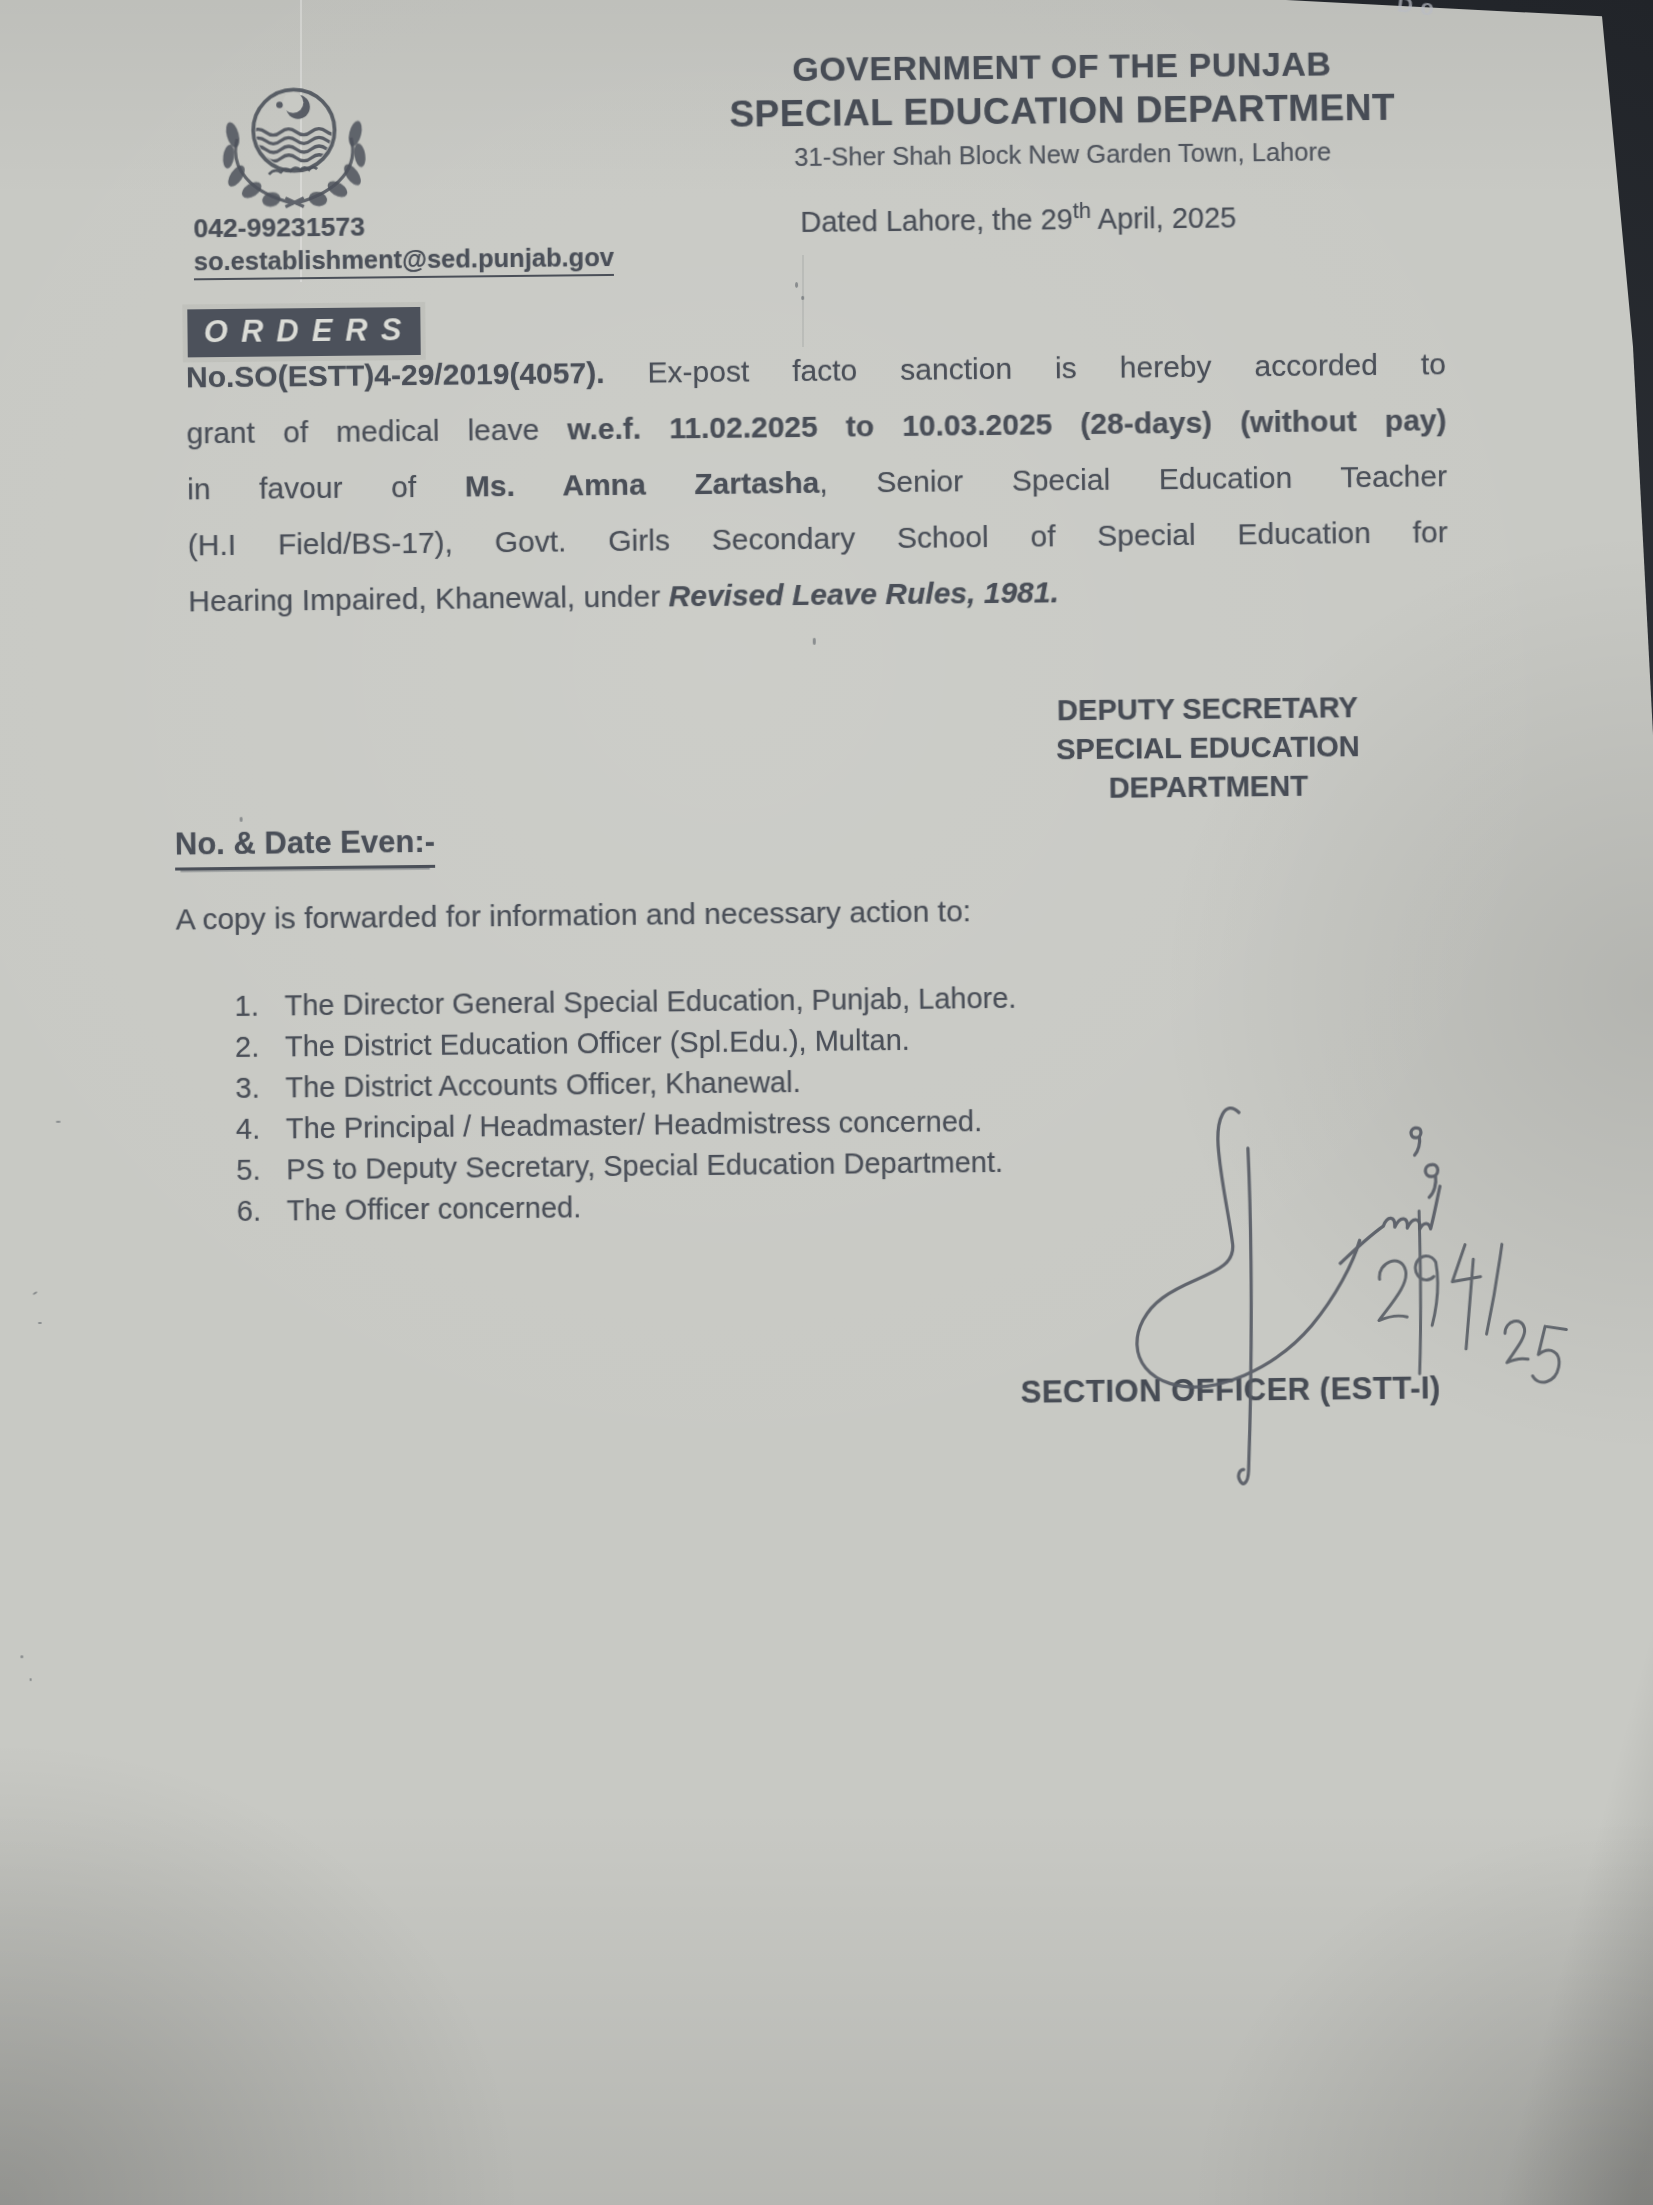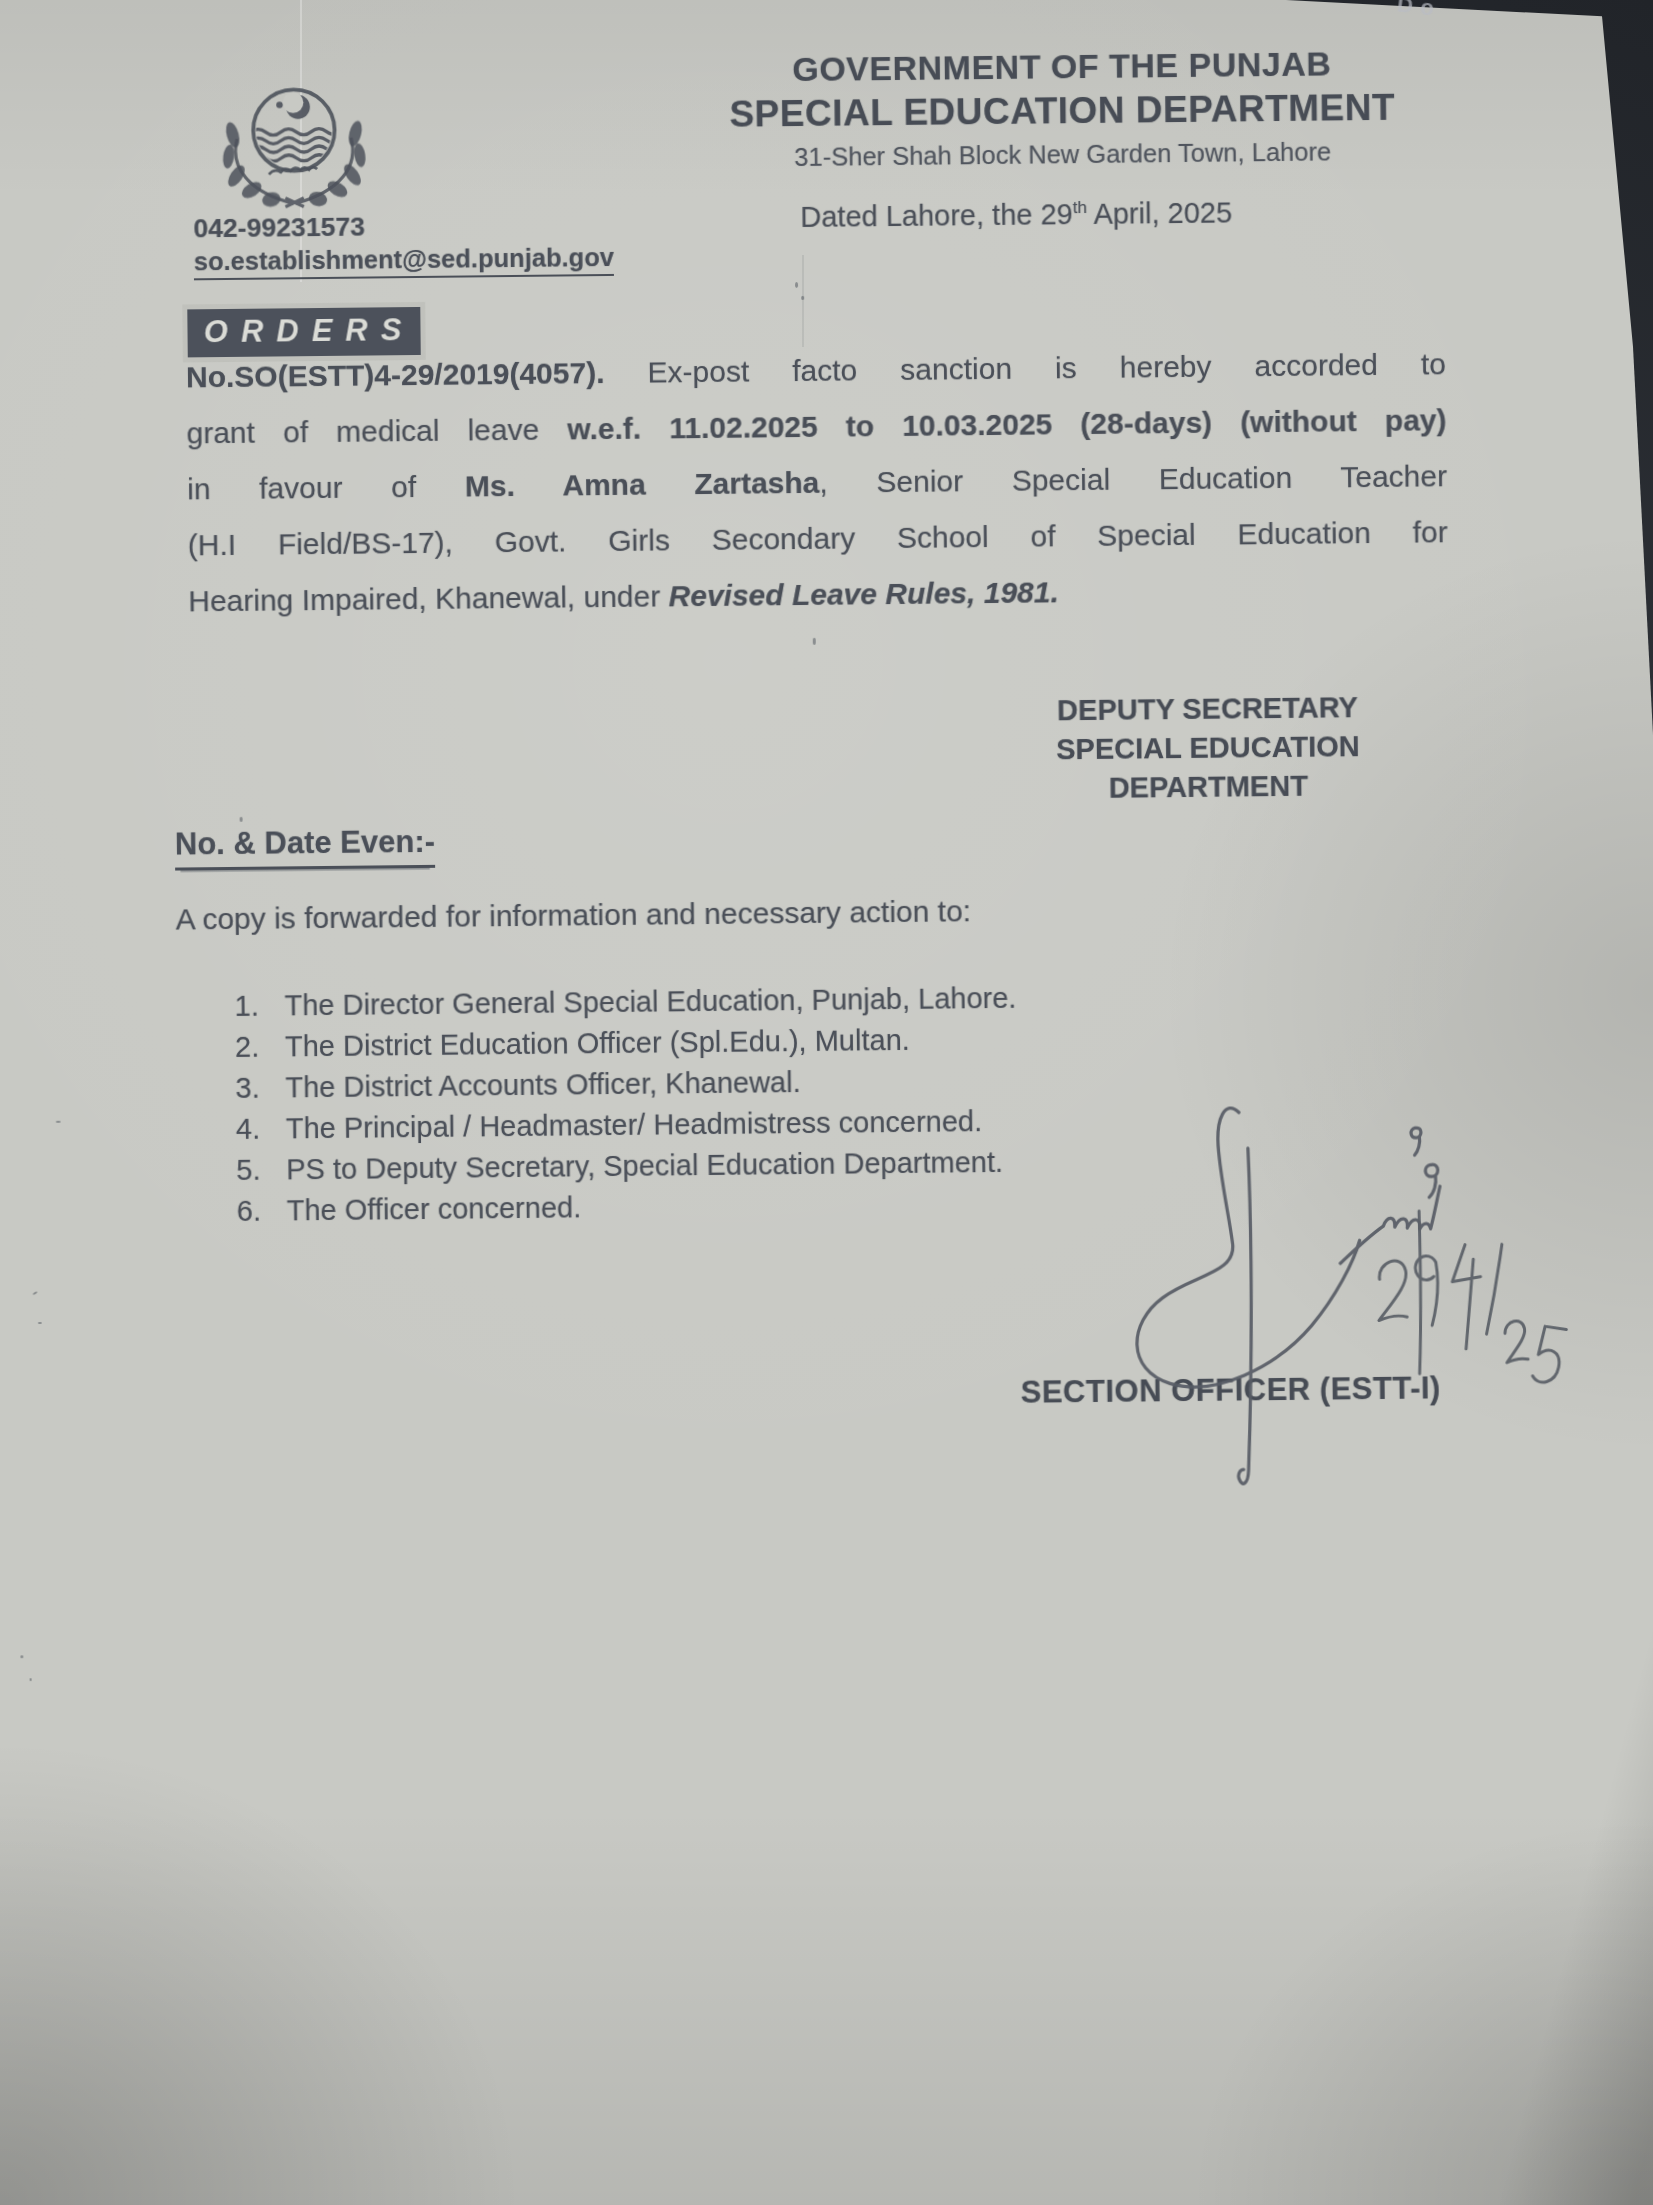--- a/index.html
+++ b/index.html
@@ -38,7 +38,7 @@
   .t2{font-size:37px;font-weight:bold;letter-spacing:0.5px;margin-top:4.3px;color:#474c55;}
   .addr{font-size:25.5px;margin-top:7.6px;color:#50555e;}
   .dated{left:806px;top:207px;font-size:29px;}
-  .dated sup{font-size:17px;vertical-align:super;}
+  .dated sup{font-size:22px;vertical-align:super;}
   .phone{left:199px;top:213px;font-size:26.6px;font-weight:bold;}
   .email{left:199px;top:247px;font-size:25.5px;font-weight:bold;
     border-bottom:2.7px solid #4a4f58;padding-bottom:2.2px;}

